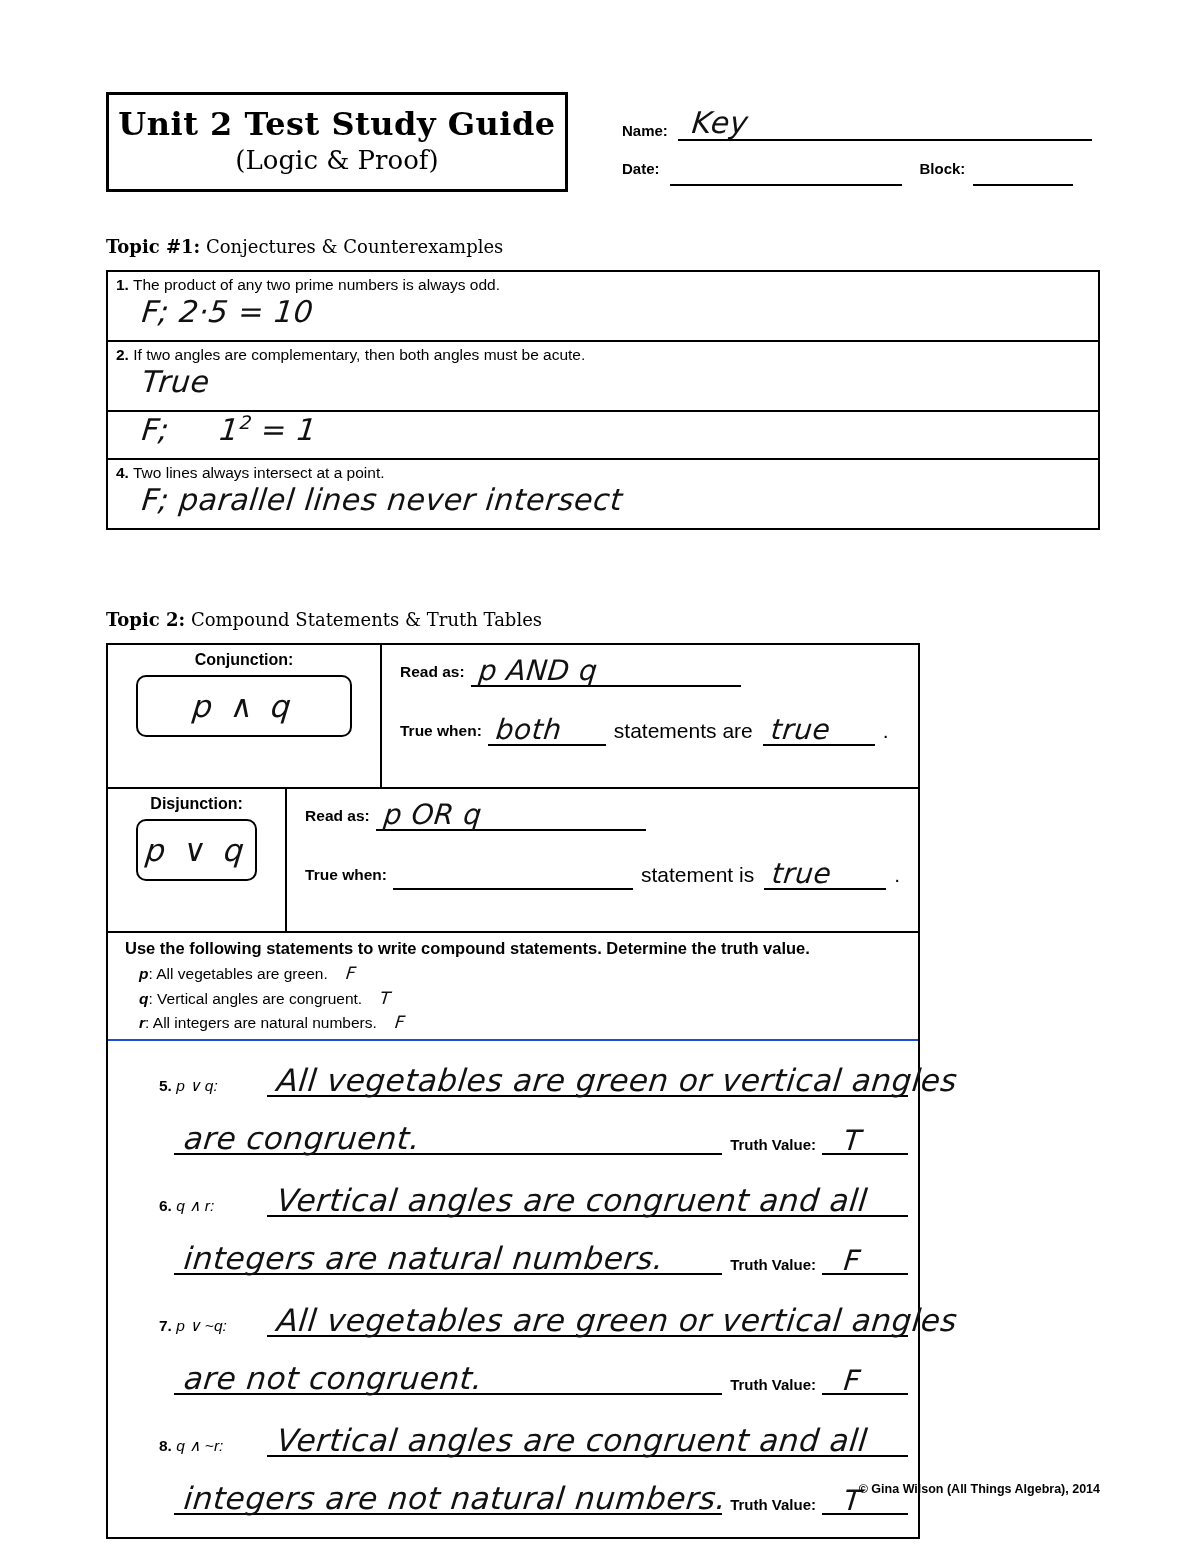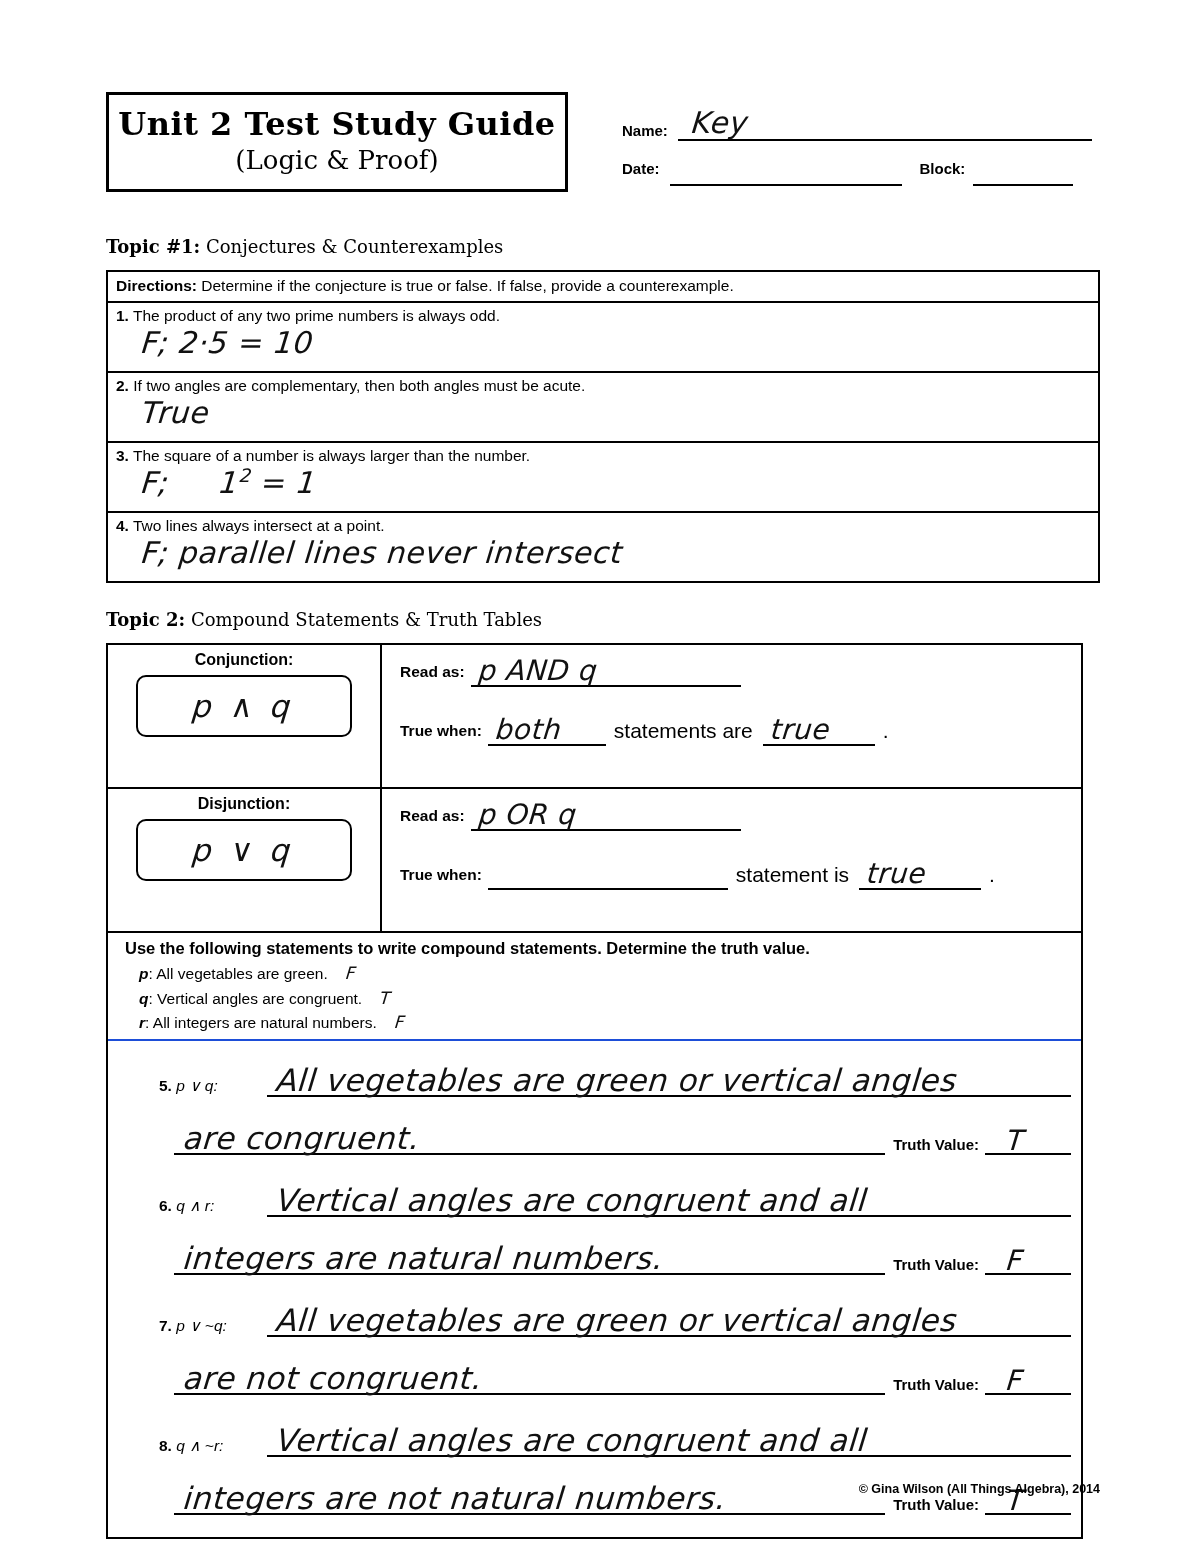--- a/index.html
+++ b/index.html
@@ -273,11 +273,6 @@
 
   <div class="t1">
 
-    <div class="t1-row">
-      <div class="t1-dir">
-        <b>Directions:</b><span> Determine if the conjecture is true or false.  If false, provide a counterexample.</span>
-      </div>
-    </div>
 
     <div class="t1-row">
       <div class="t1-q">

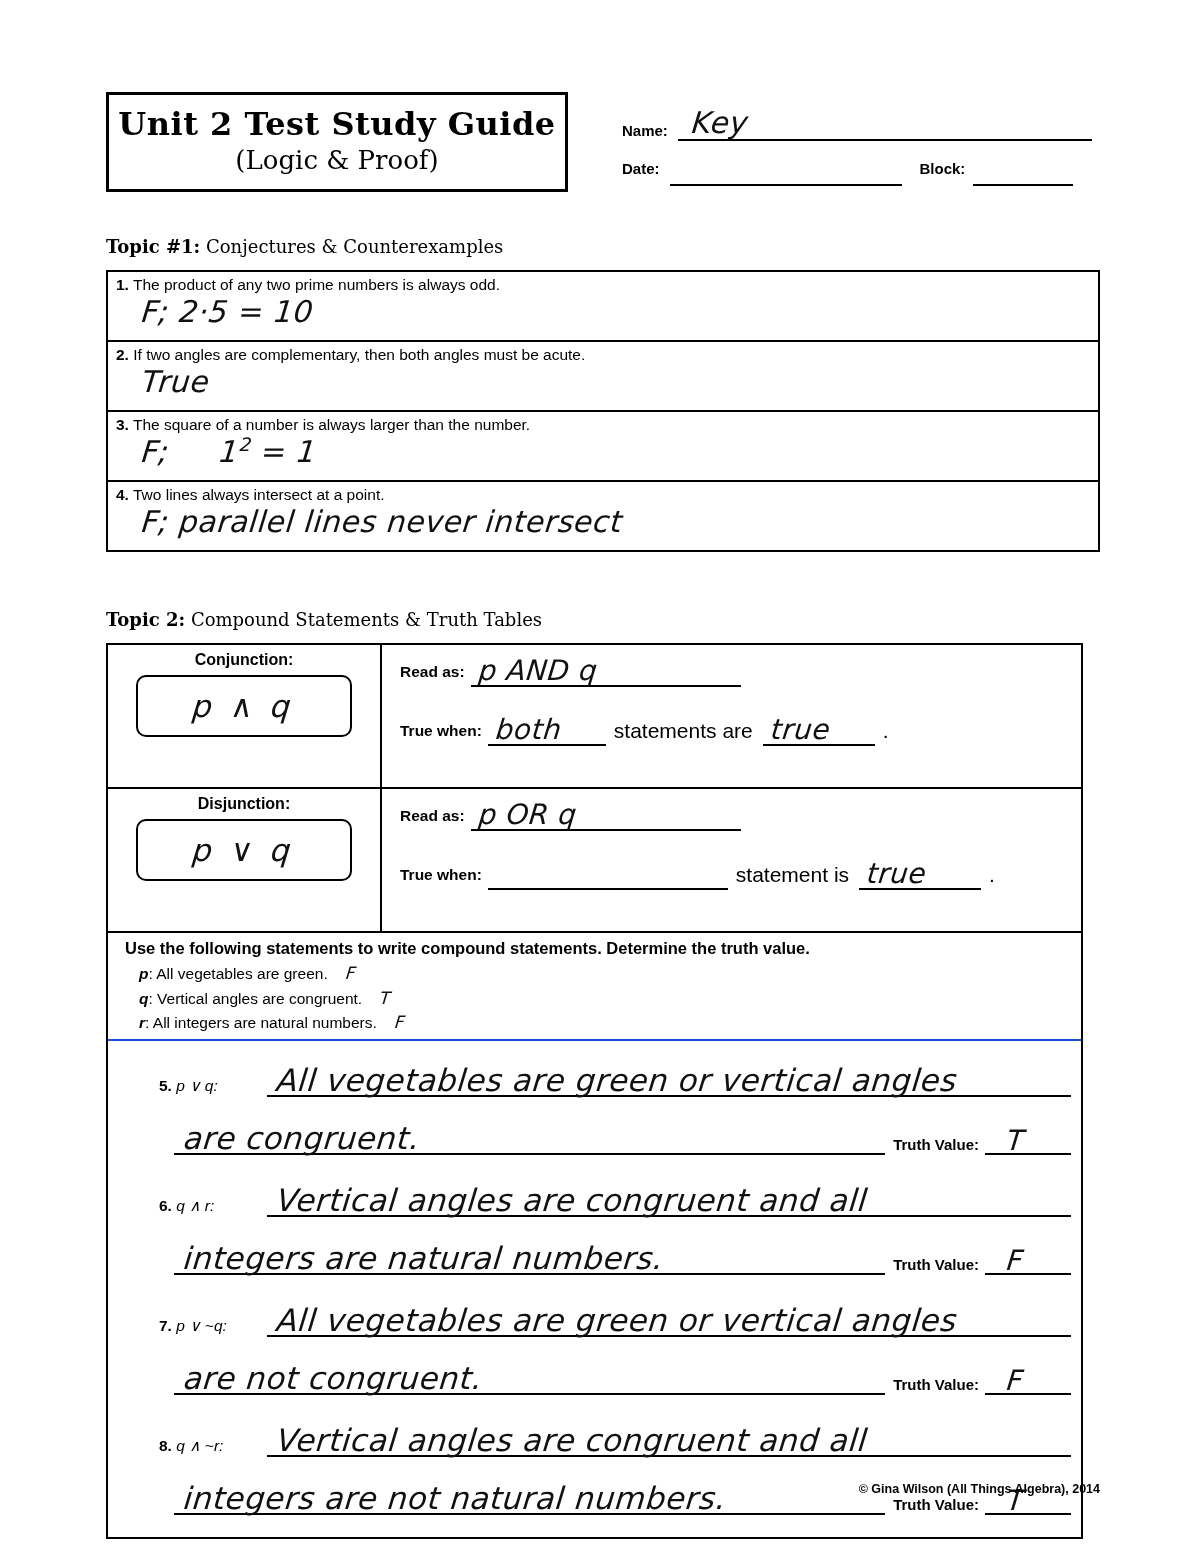--- a/index.html
+++ b/index.html
@@ -295,10 +295,6 @@
     </div>
 
     <div class="t1-row">
-      <div class="t1-q">
-        <span class="num">3.</span>
-        <span>The square of a number is always larger than the number.</span>
-      </div>
       <div class="t1-a">
         <span class="hw"><span>F;</span>&nbsp;&nbsp;&nbsp;&nbsp;&nbsp;<span>1</span><span class="sup">2</span>&nbsp;<span>= 1</span></span>
       </div>

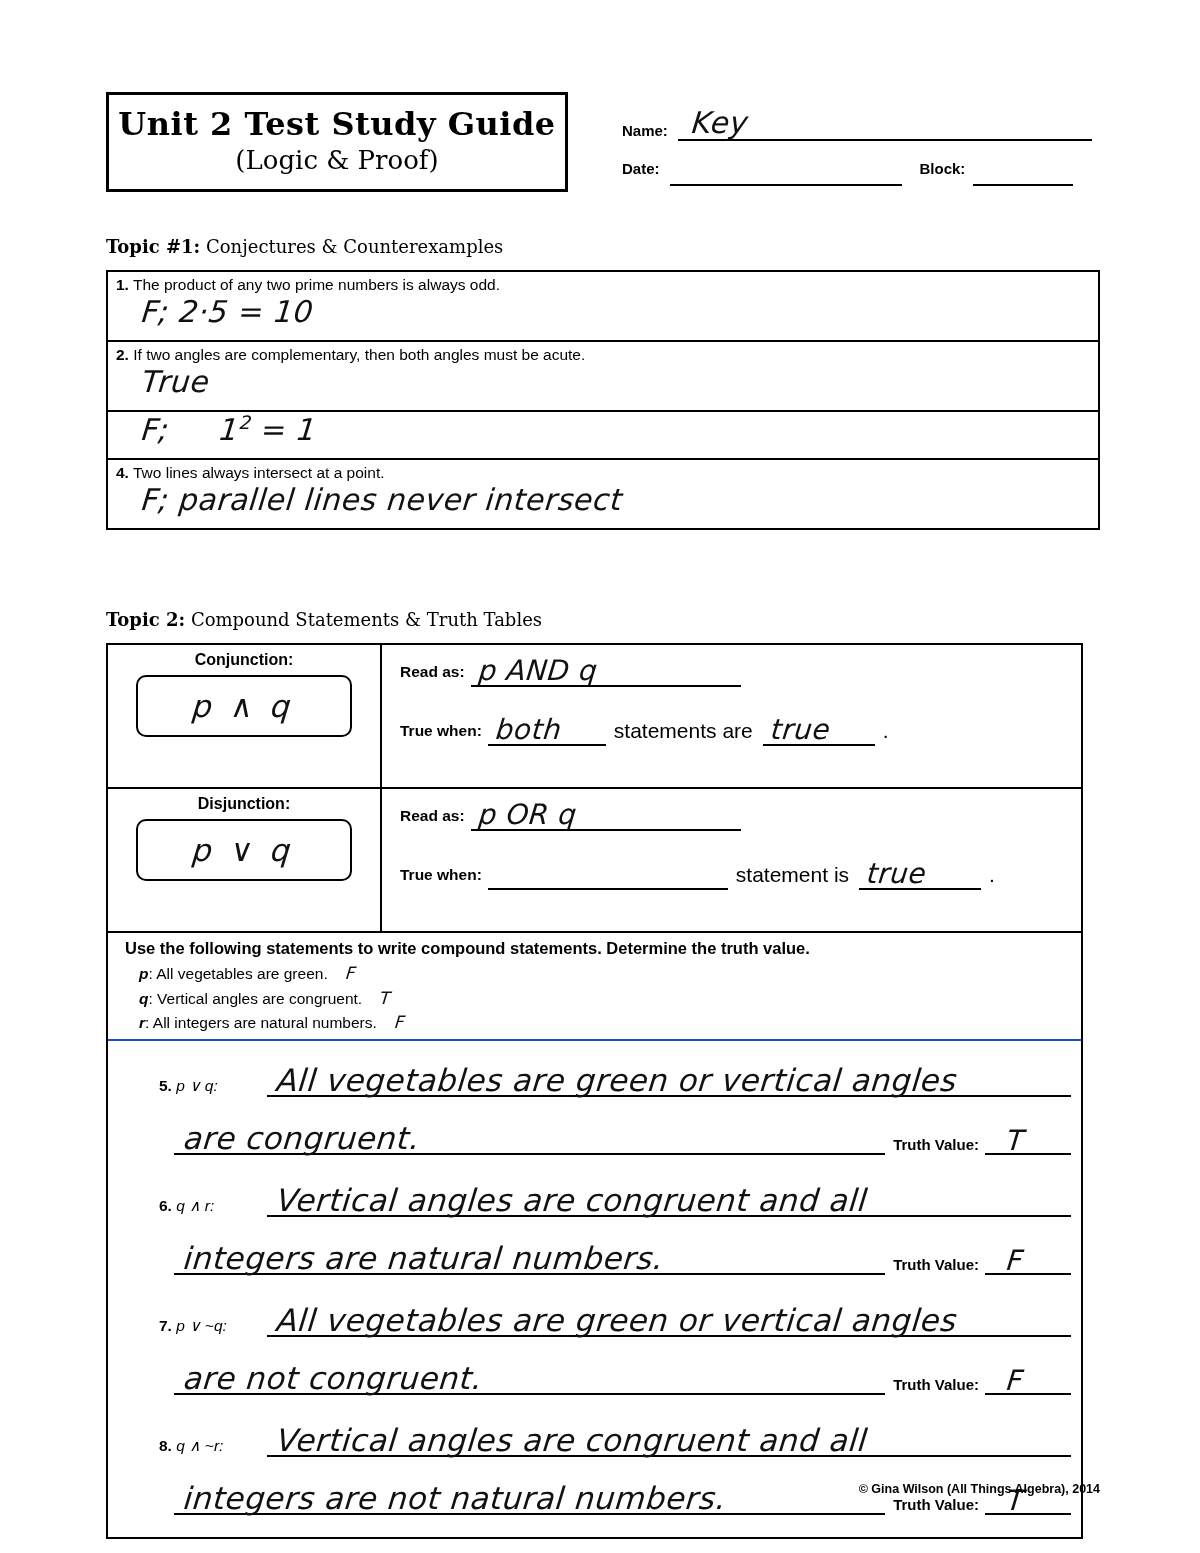--- a/index.html
+++ b/index.html
@@ -130,7 +130,7 @@
   .t2 {
     position: absolute;
     left: 106px; top: 643px;
-    width: 977px;
+    width: 814px;
     border: 2px solid #000;
   }
   .t2-row {

